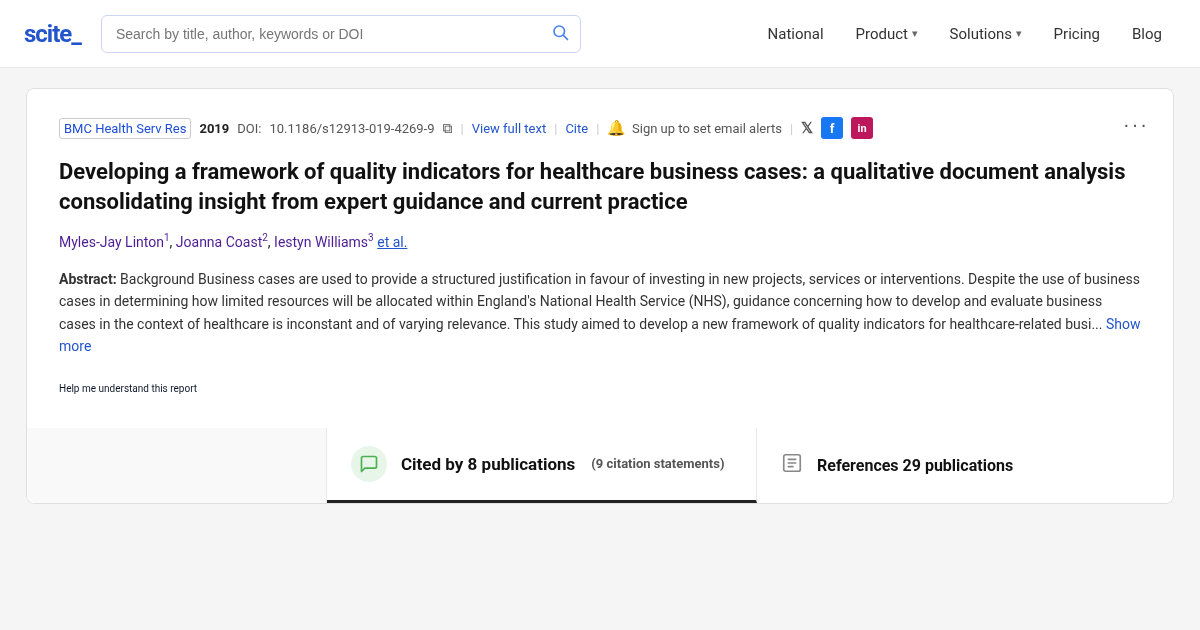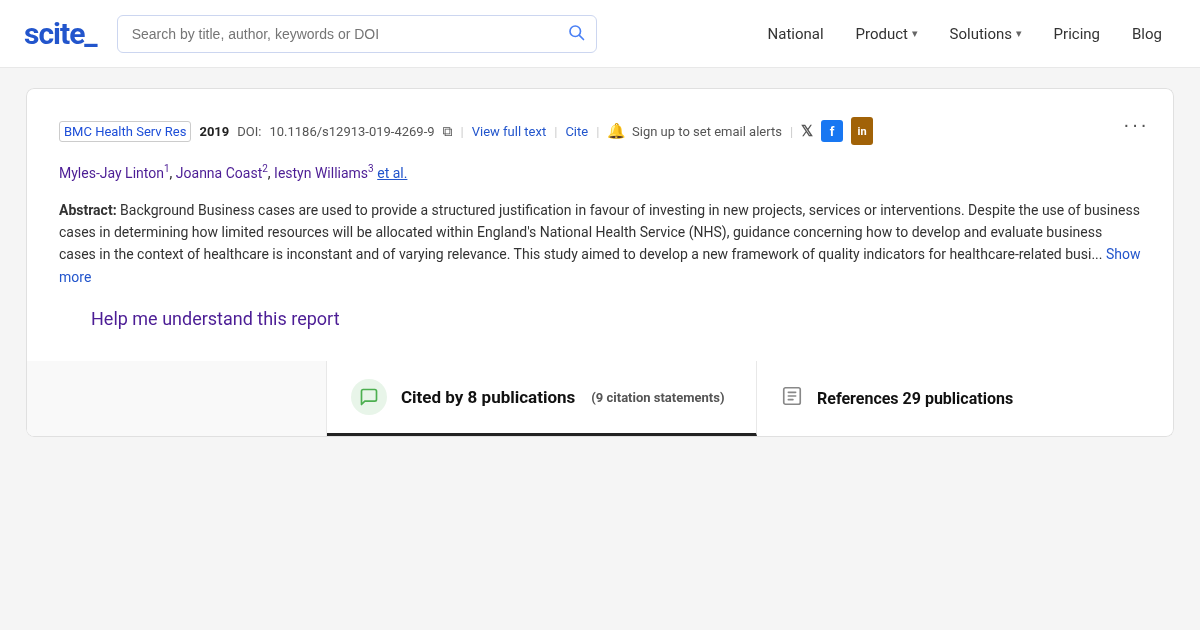--- a/index.html
+++ b/index.html
@@ -16,7 +16,7 @@
       gap: 20px;
     }
     .logo {
-      font-size: 30px;
+      font-size: 24px;
       font-weight: 700;
       color: #2255cc;
       letter-spacing: -1px;

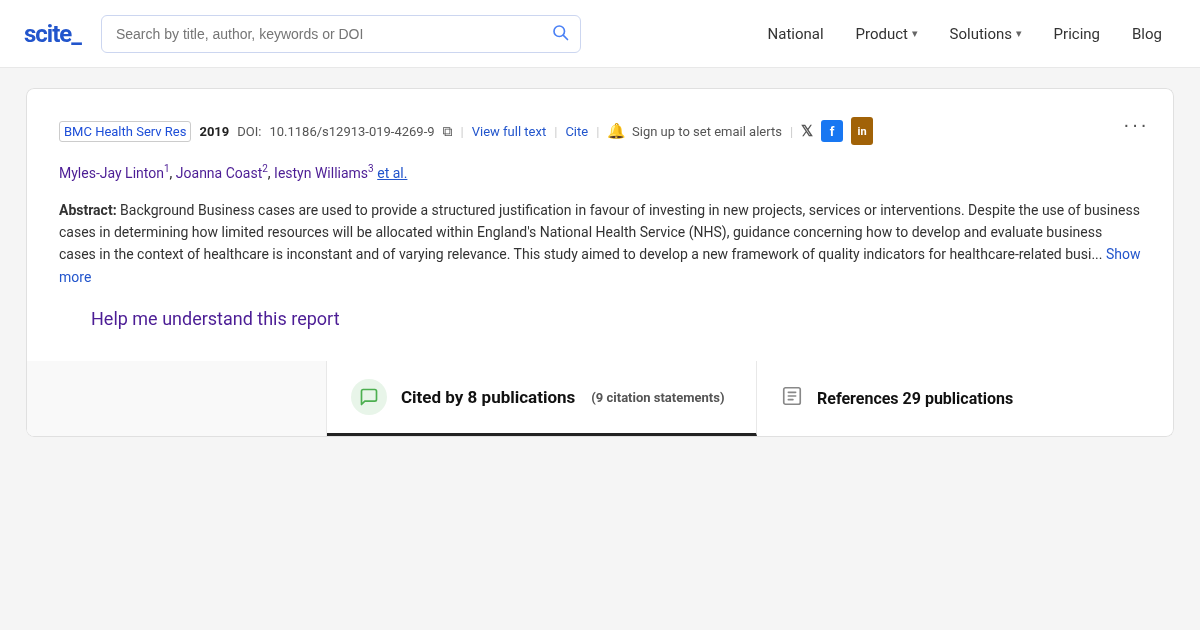--- a/index.html
+++ b/index.html
@@ -288,7 +288,7 @@
         <div class="social-icons">
           <span class="social-icon" style="font-family:serif;font-weight:700;font-size:15px;">𝕏</span>
           <span class="social-icon" style="background:#1877f2;color:#fff;width:22px;height:22px;display:inline-flex;align-items:center;justify-content:center;border-radius:3px;font-size:13px;font-weight:700;">f</span>
-          <span class="social-icon" style="background:#a16207;color:#fff;width:22px;height:28px;display:inline-flex;align-items:center;justify-content:center;border-radius:3px;font-size:11px;font-weight:700;">in</span>
+          <span class="social-icon" style="background:#be185d;color:#fff;width:22px;height:22px;display:inline-flex;align-items:center;justify-content:center;border-radius:3px;font-size:11px;font-weight:700;">in</span>
         </div>
       </div>
 

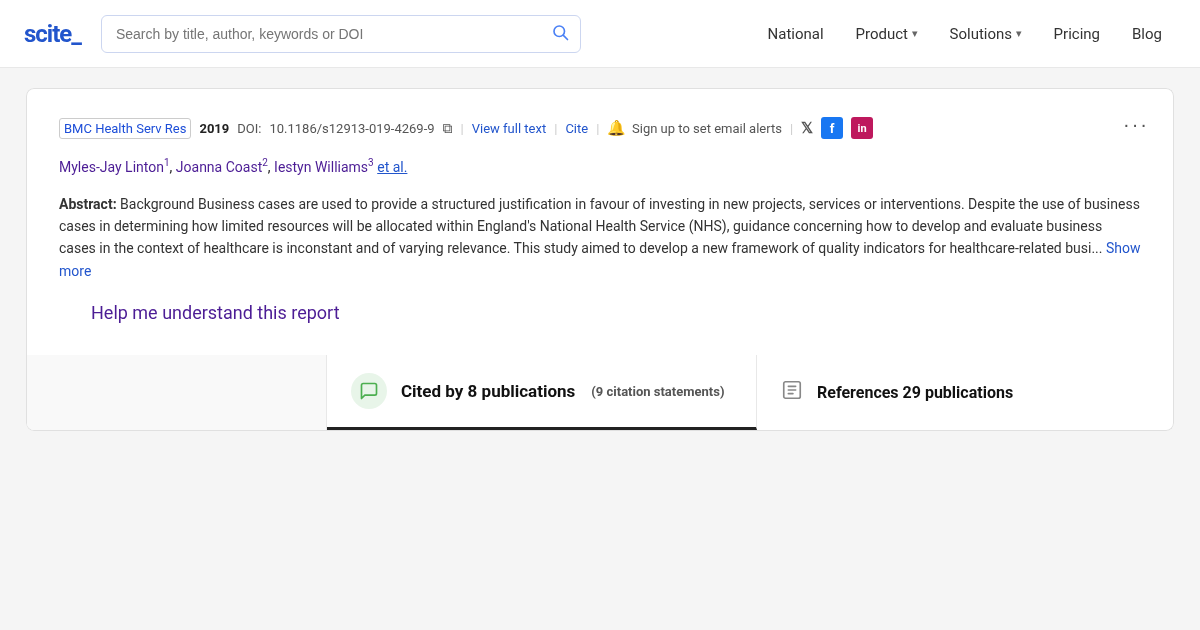--- a/index.html
+++ b/index.html
@@ -293,6 +293,7 @@
       </div>
 
       
+      <h1 class="paper-title">Developing a framework of quality indicators for healthcare business cases: a qualitative document analysis consolidating insight from expert guidance and current practice</h1>
 
       
       <div class="authors">

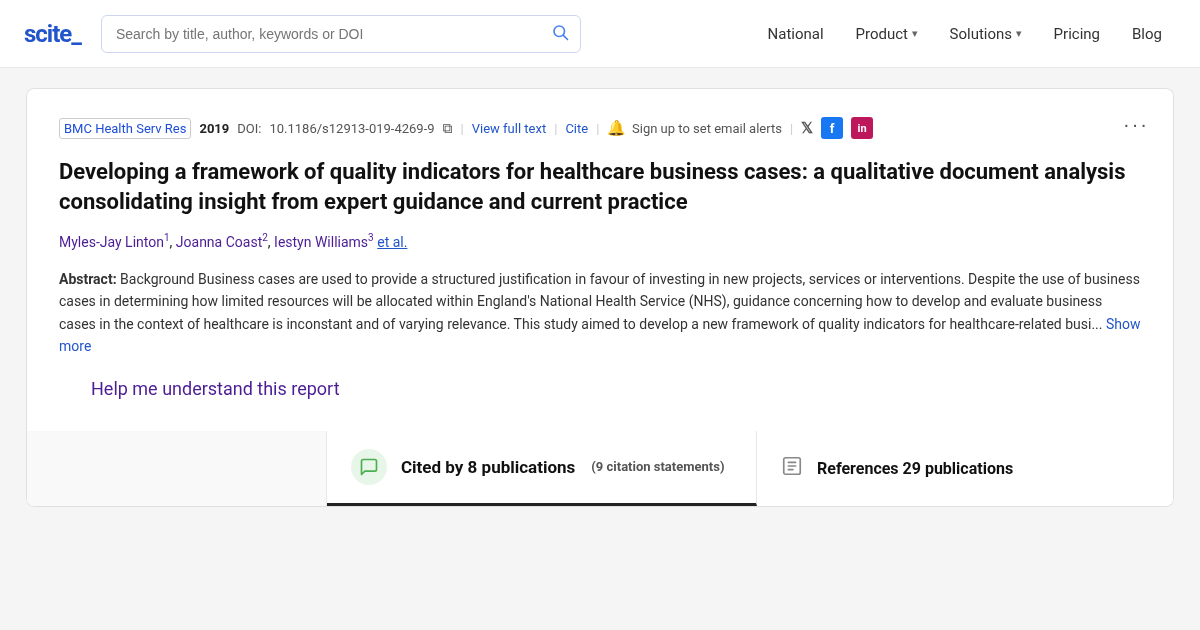--- a/index.html
+++ b/index.html
@@ -139,10 +139,9 @@
     .show-more { color: #2255cc; text-decoration: none; cursor: pointer; }
 
     .help-link {
-      color: #4c1d95;
+      color: #0f172a;
       text-decoration: none;
-      font-size: 18px;
-      margin-left: 32px;
+      font-size: 10px;
     }
     .stats-cited-icon {
       width: 36px;

